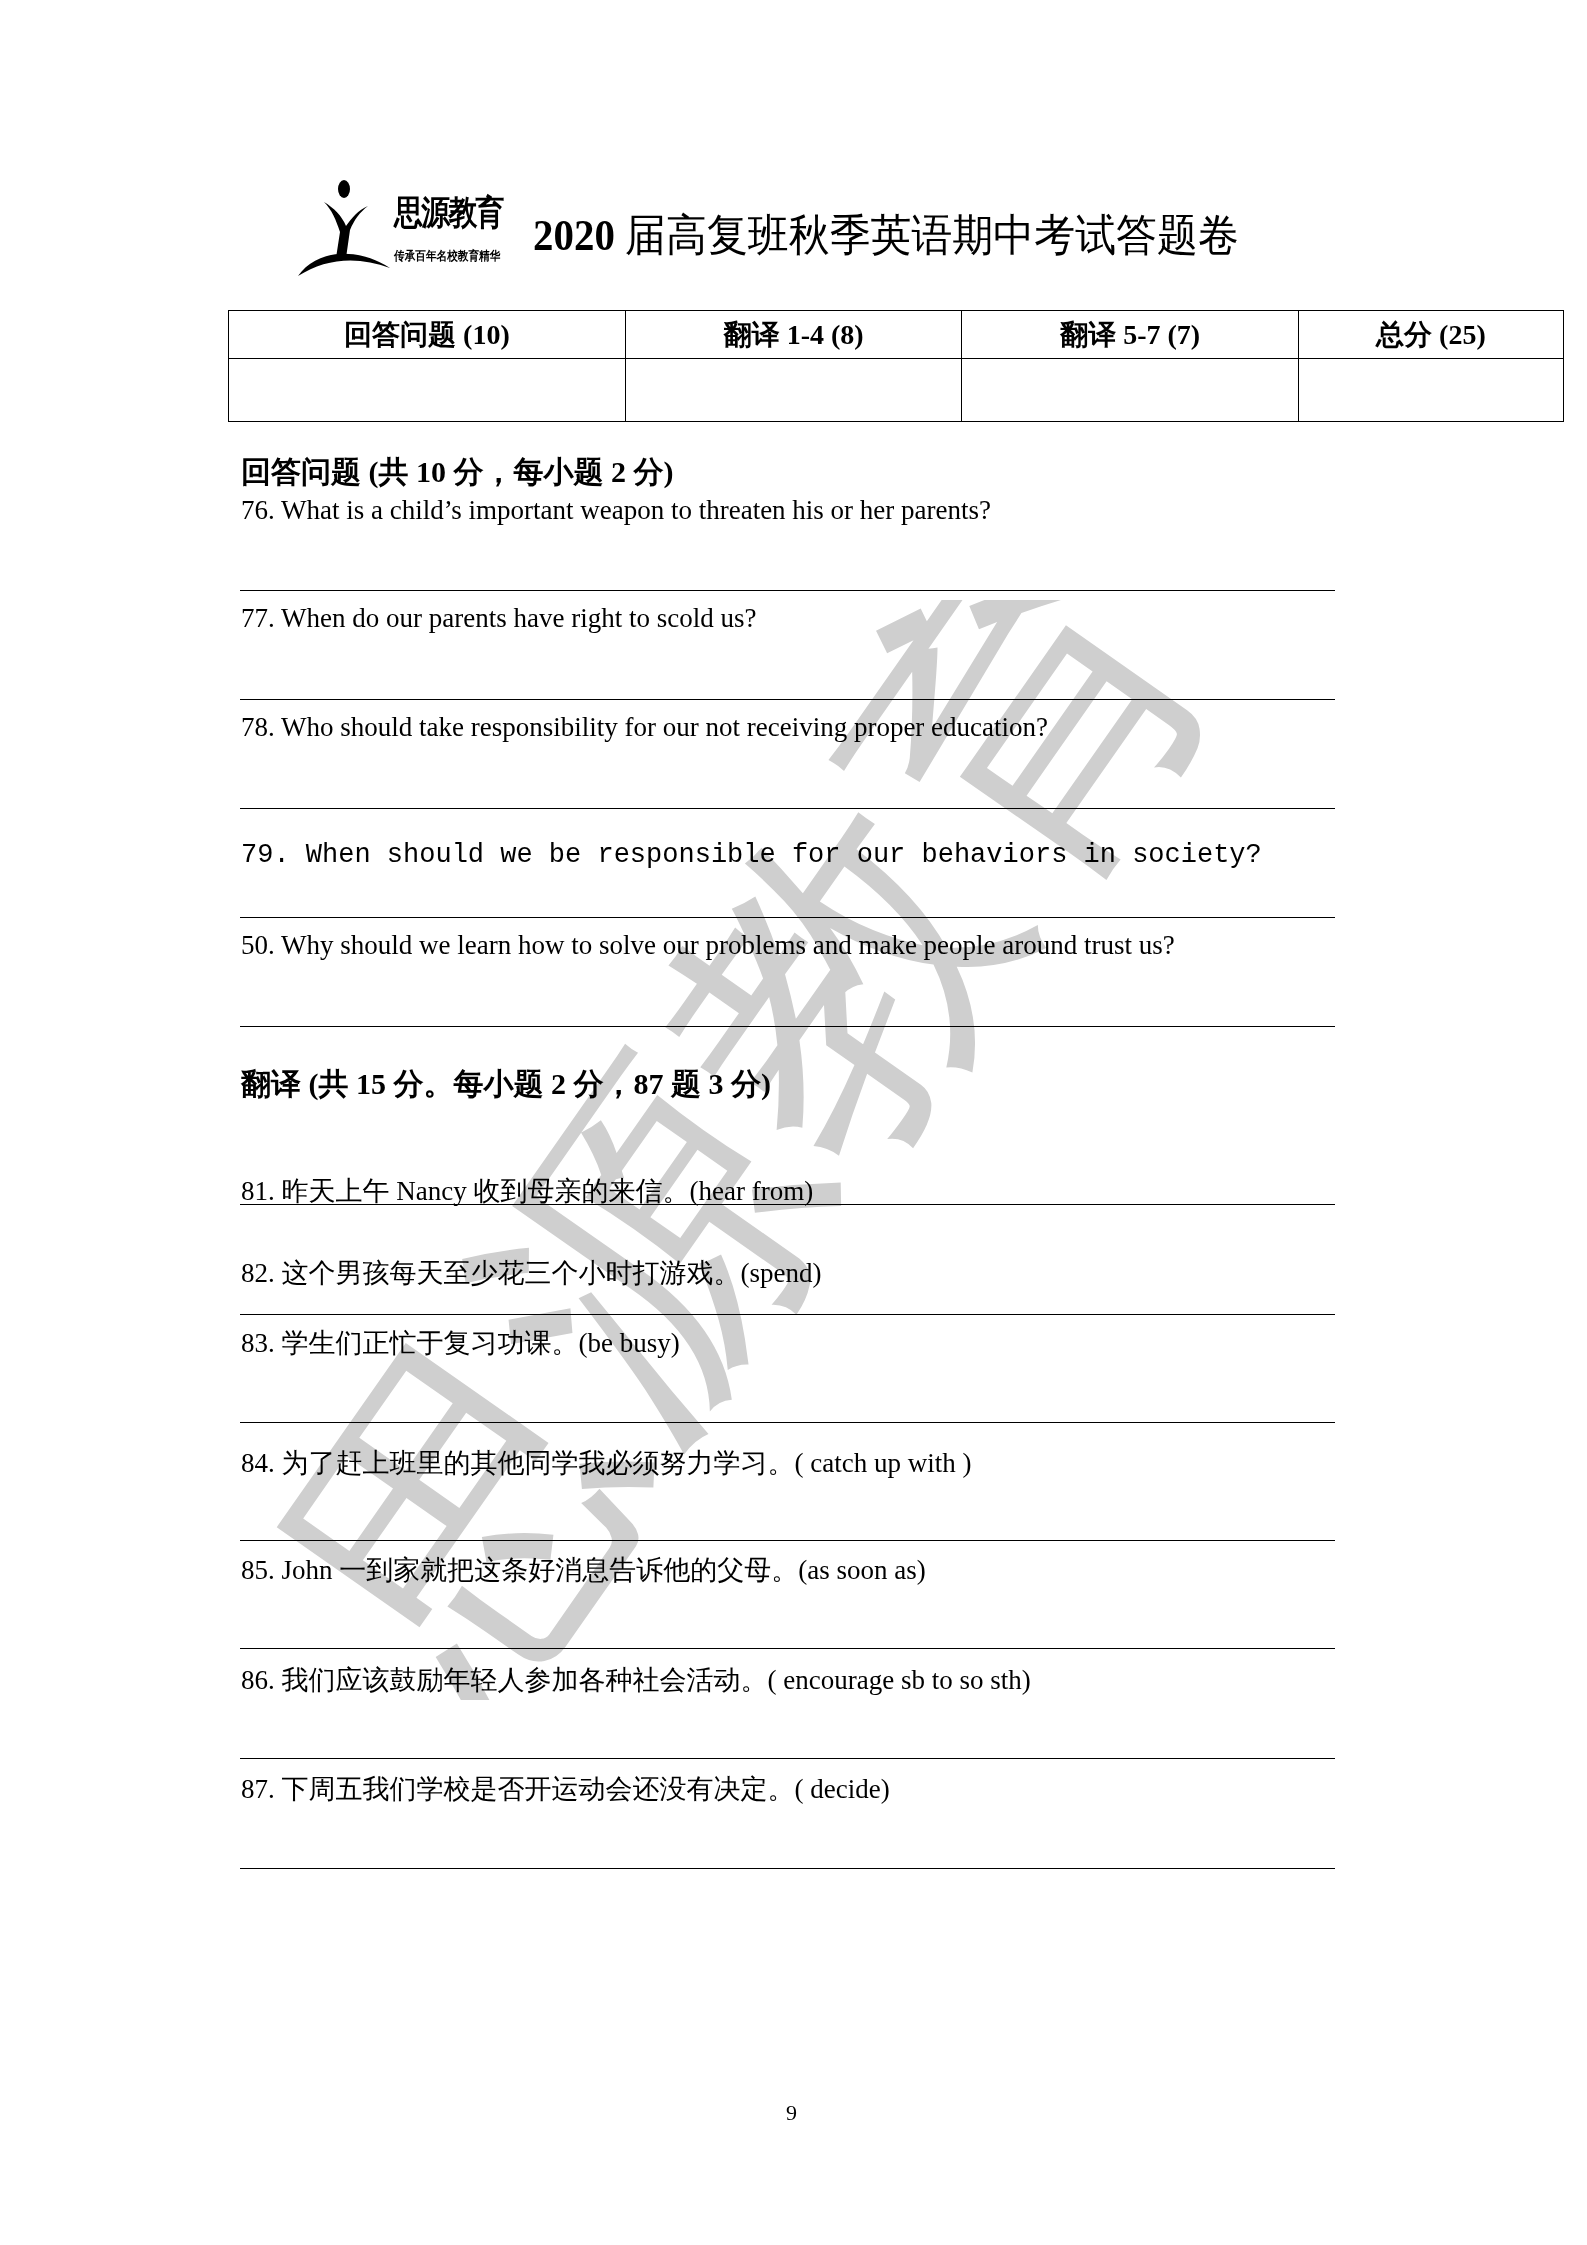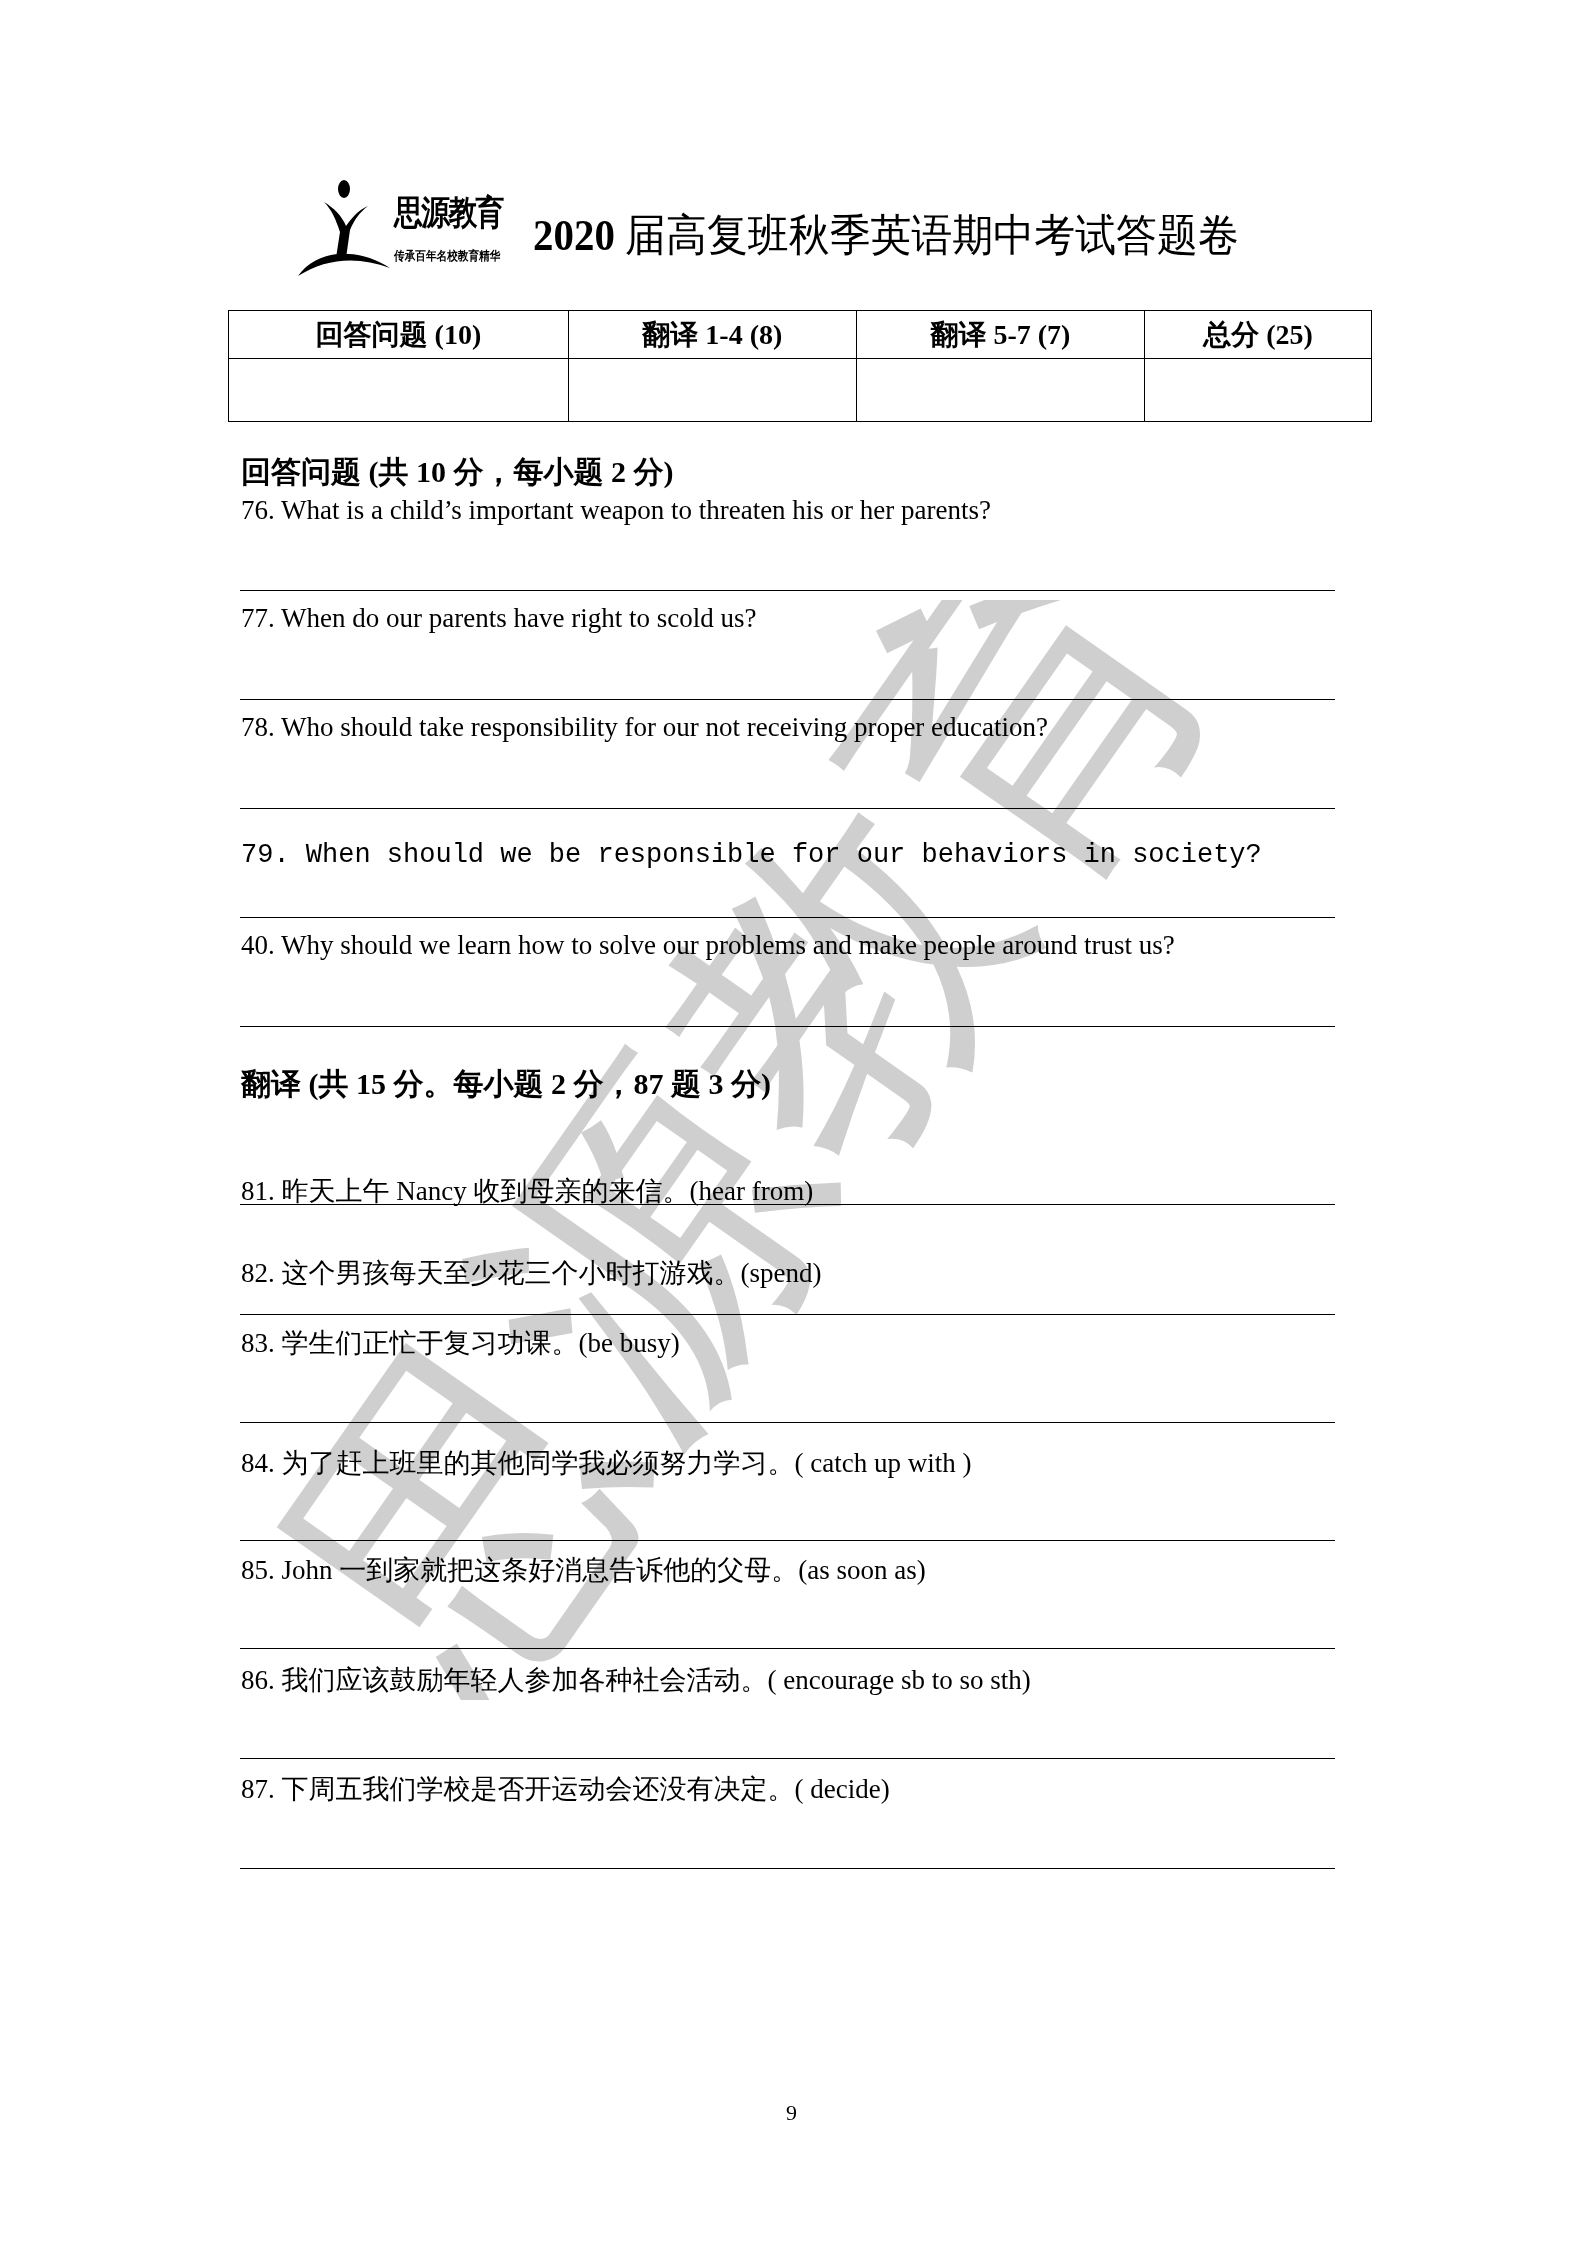--- a/index.html
+++ b/index.html
@@ -13,7 +13,7 @@
                  font-weight:bold; font-size:12.5px; white-space:nowrap; transform:scaleX(0.85); transform-origin:left; }
   .title { left:533px; top:206px; font-size:44px; white-space:nowrap; transform:scaleX(0.93); transform-origin:left; }
   .title b { font-weight:bold; }
-  table.score { position:absolute; left:228px; top:310px; width:1144px; border-collapse:collapse; }
+  table.score { position:absolute; left:228px; top:310px; width:1336px; border-collapse:collapse; }
   table.score td { border:1.5px solid #000; text-align:center; font-weight:bold; font-size:28px; }
   table.score tr.hdr td { height:45px; }
   table.score tr.blank td { height:60px; border-width:1px 1.5px 1.5px 1.5px; }

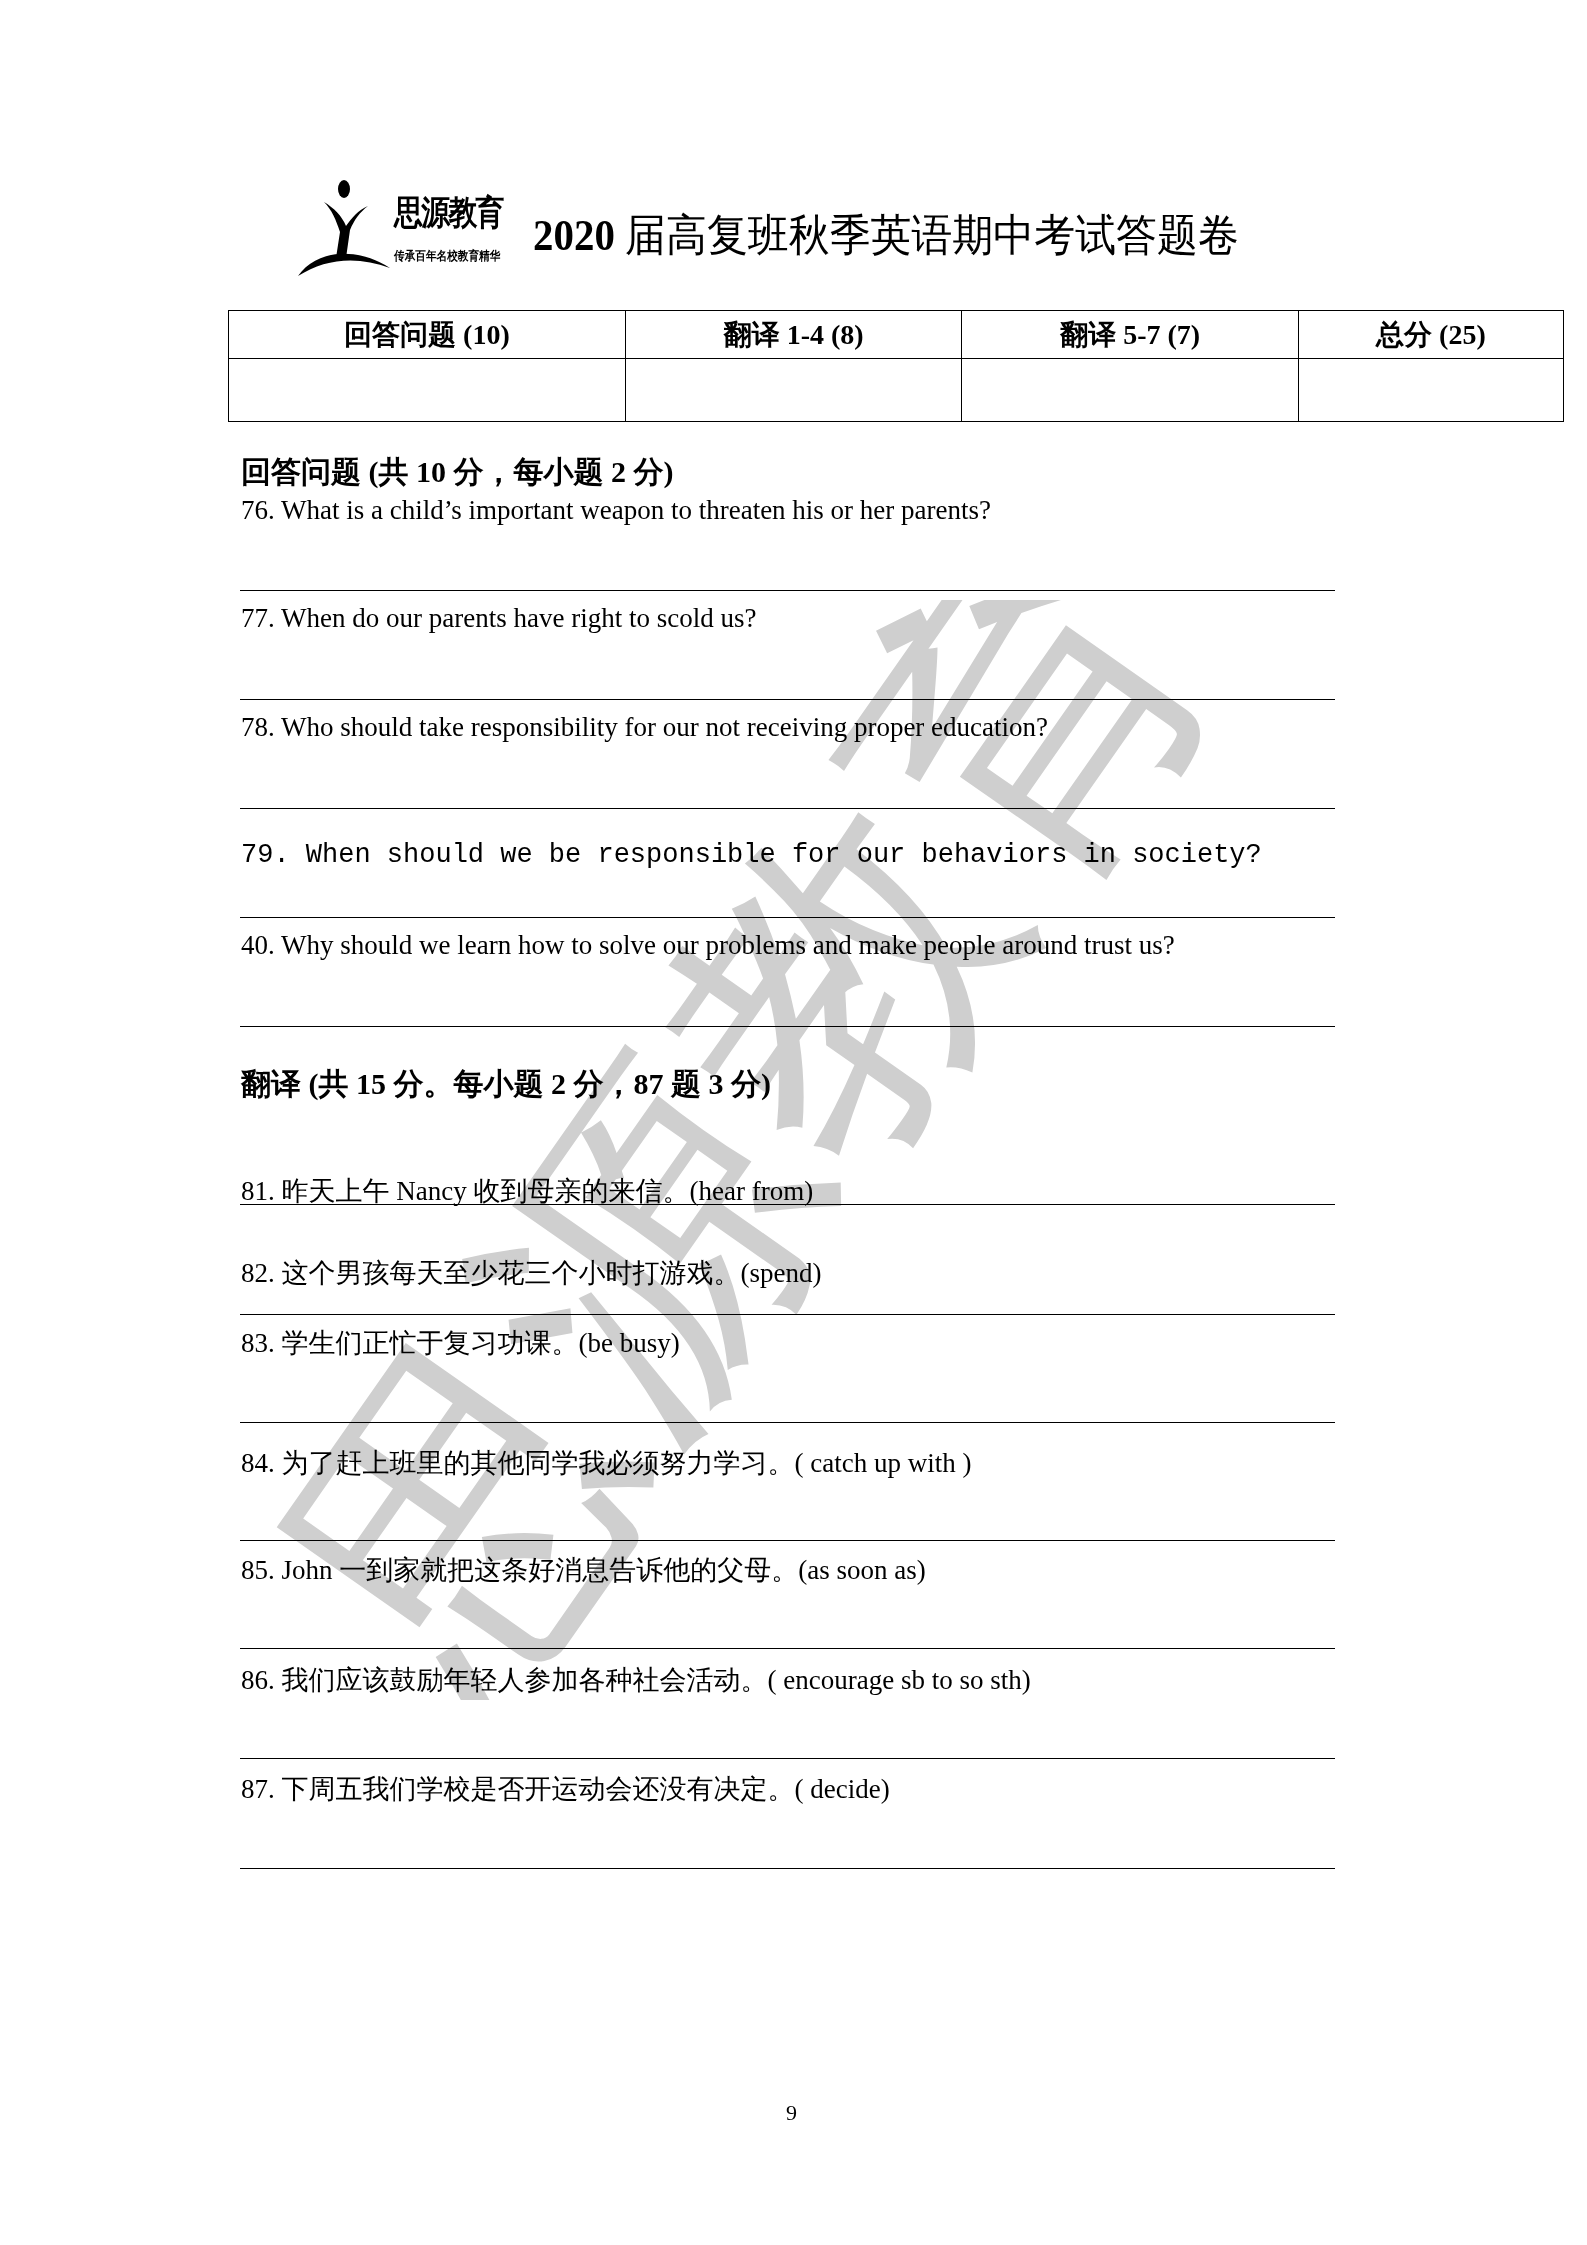--- a/index.html
+++ b/index.html
@@ -75,7 +75,7 @@
 <div class="abs q" style="top:840px;font-family:Liberation Mono, monospace;"><span>79.</span><span> When should we be responsible for our behaviors in society?</span></div>
 <div class="abs line" style="top:917px;"></div>
 
-<div class="abs q" style="top:930px;"><span>40.</span><span> Why should we learn how to solve our problems and make people around trust us?</span></div>
+<div class="abs q" style="top:930px;"><span>50.</span><span> Why should we learn how to solve our problems and make people around trust us?</span></div>
 <div class="abs line" style="top:1026px;"></div>
 
 <div class="abs sec" style="top:1064px;text-align:center;">翻译    (共 15 分。每小题 2 分，87 题 3 分)</div>

